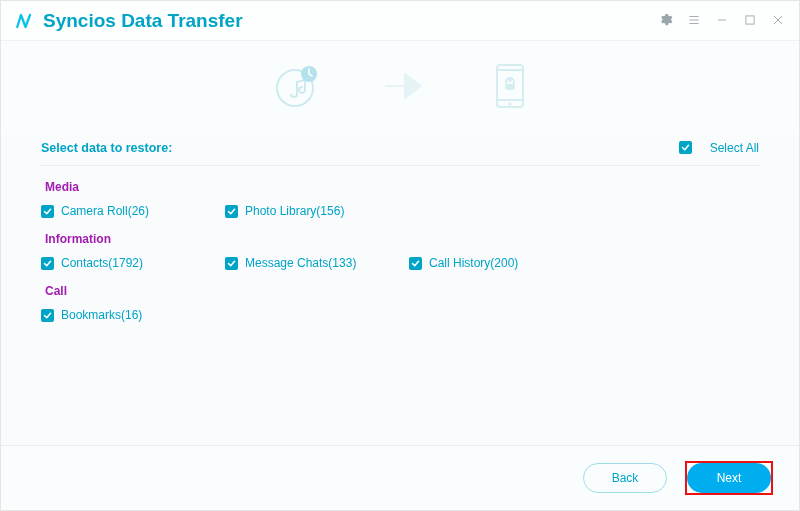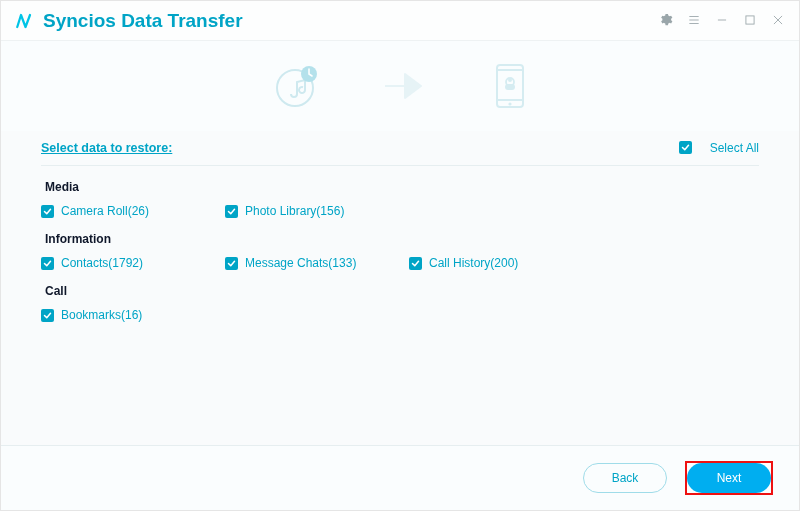--- a/index.html
+++ b/index.html
@@ -70,7 +70,6 @@
     color: #00a4c6;
     font-weight: 600;
     font-size: 12.5px;
-    text-decoration: underline;
   }
   .selectall {
     display:flex; align-items:flex-start; gap:18px;

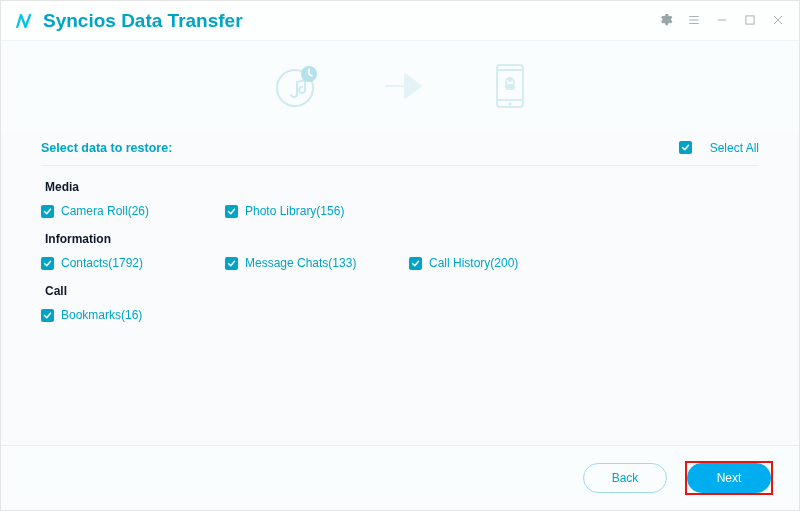--- a/index.html
+++ b/index.html
@@ -78,7 +78,7 @@
   .group-label {
     font-size: 12px;
     font-weight: 600;
-    color:#0f172a;
+    color:#a21caf;
     margin: 14px 0 10px 4px;
   }
   .row {

